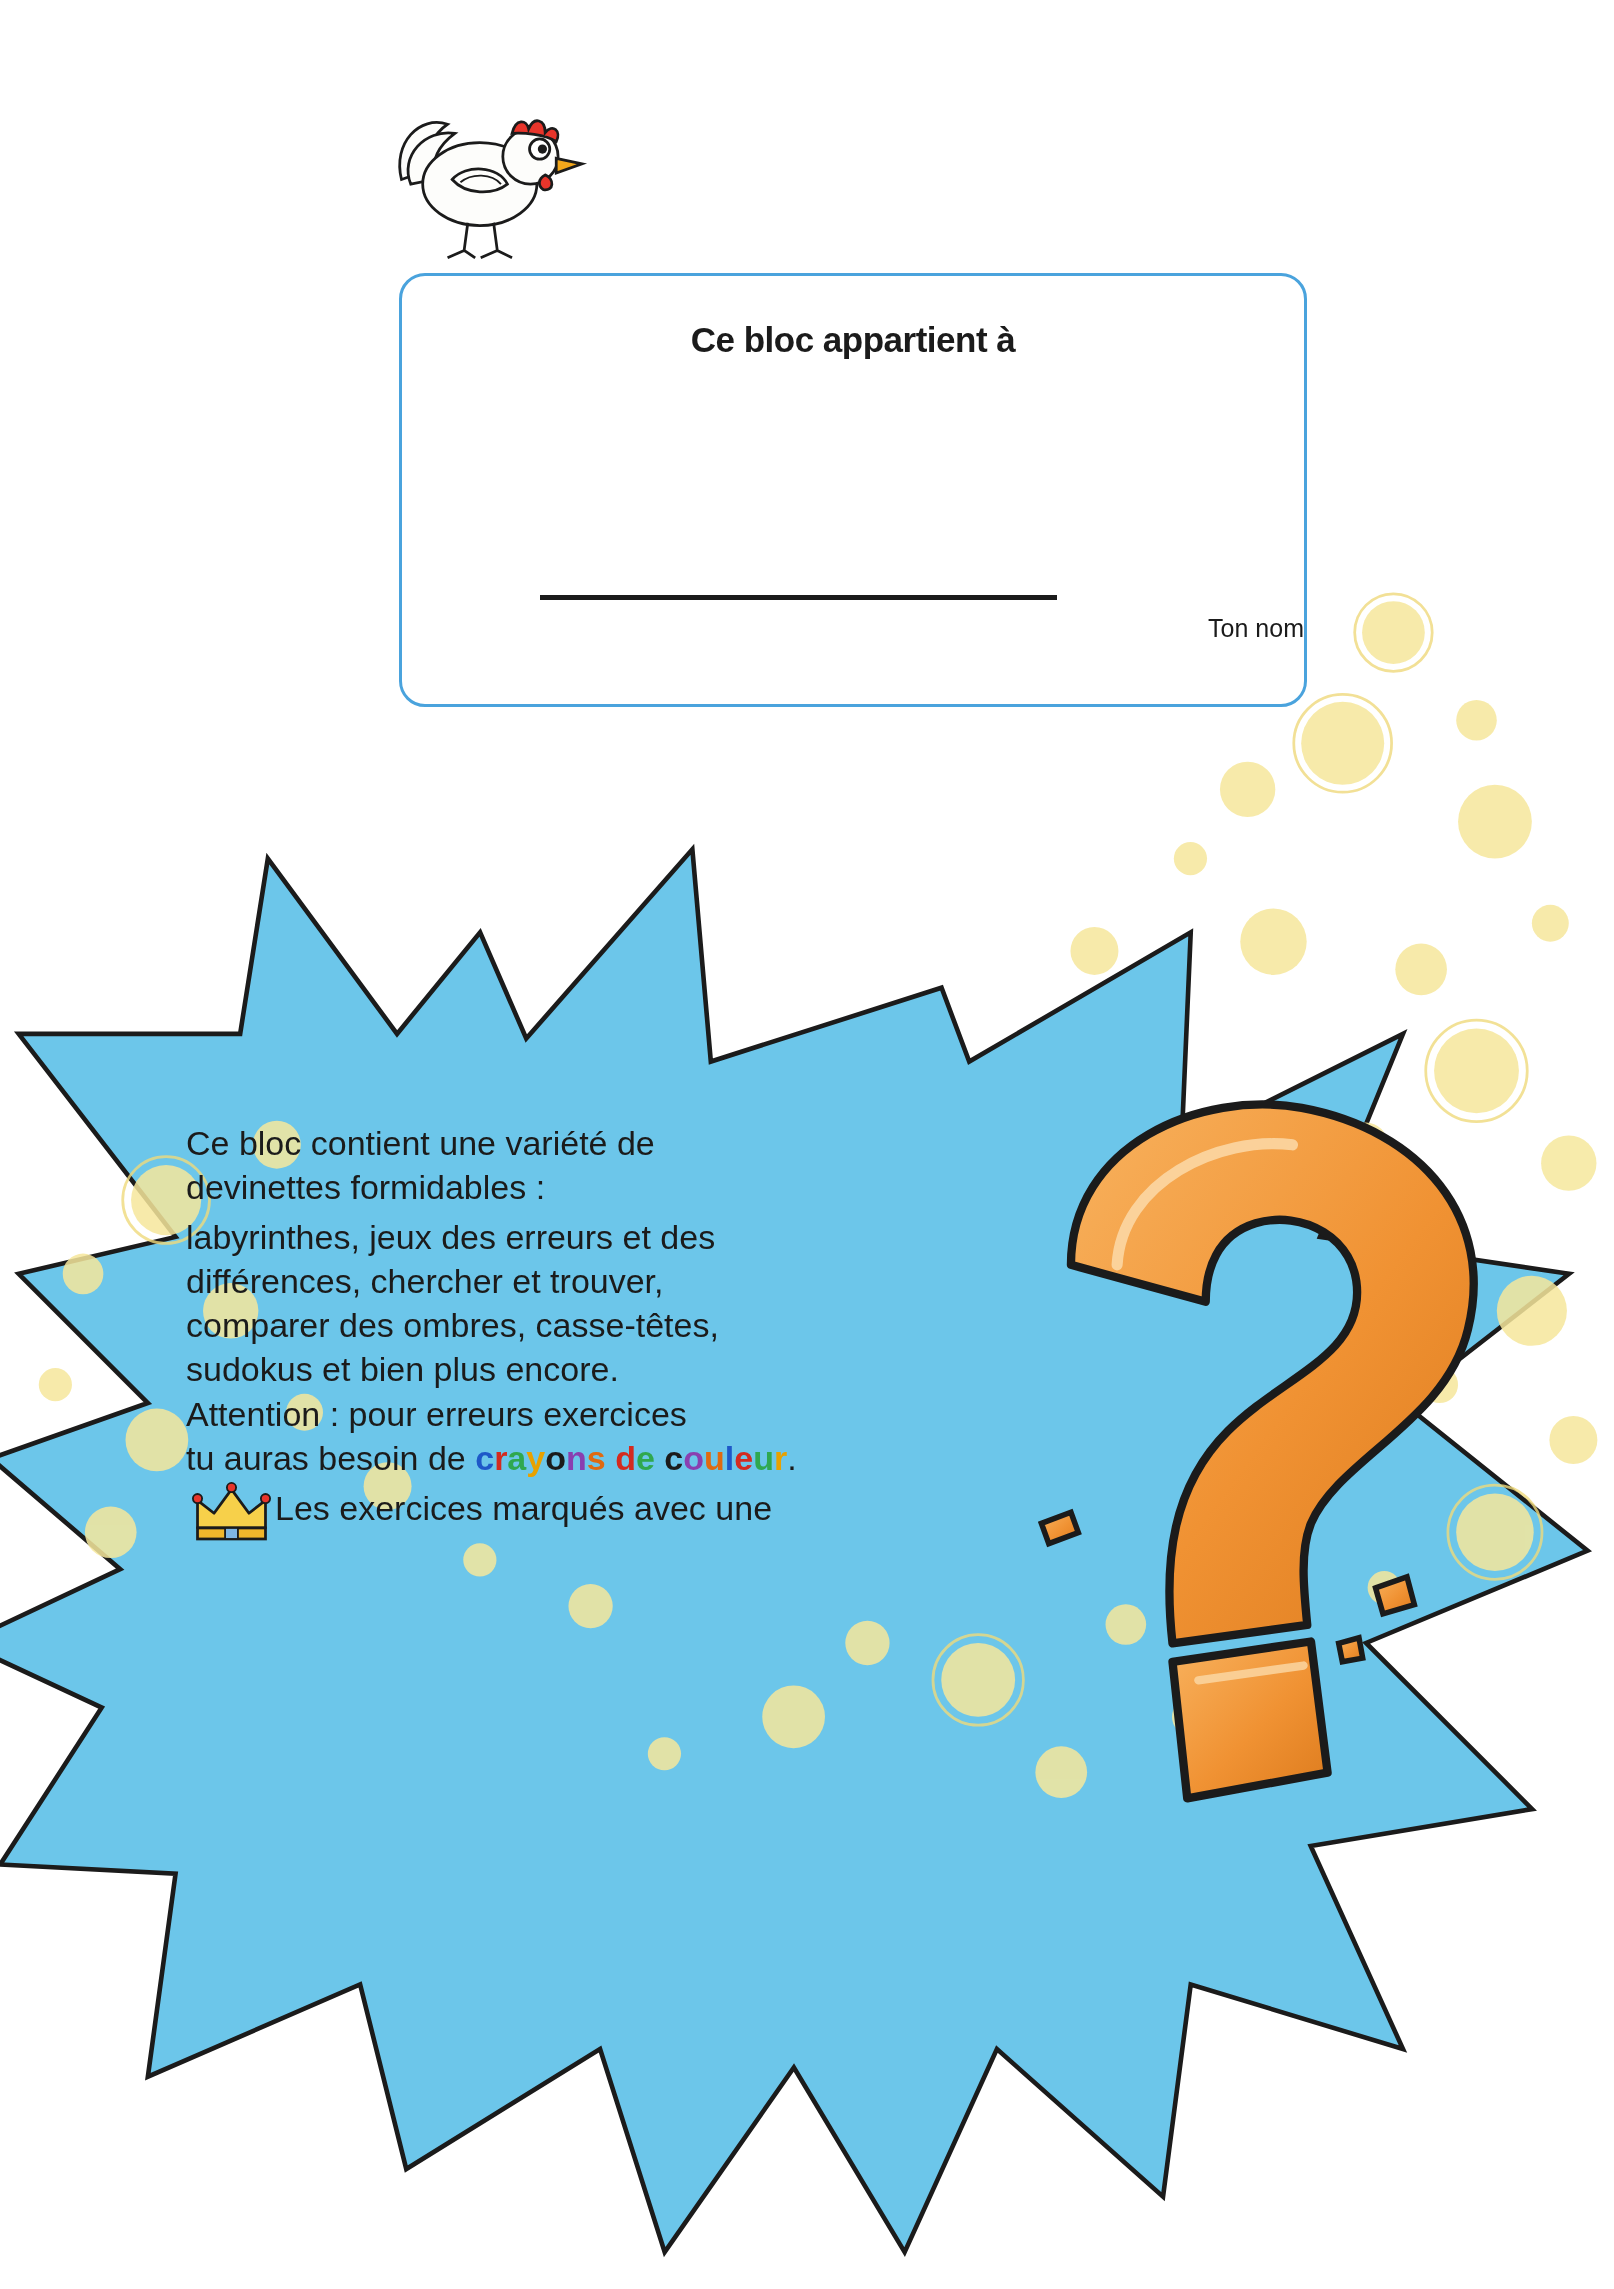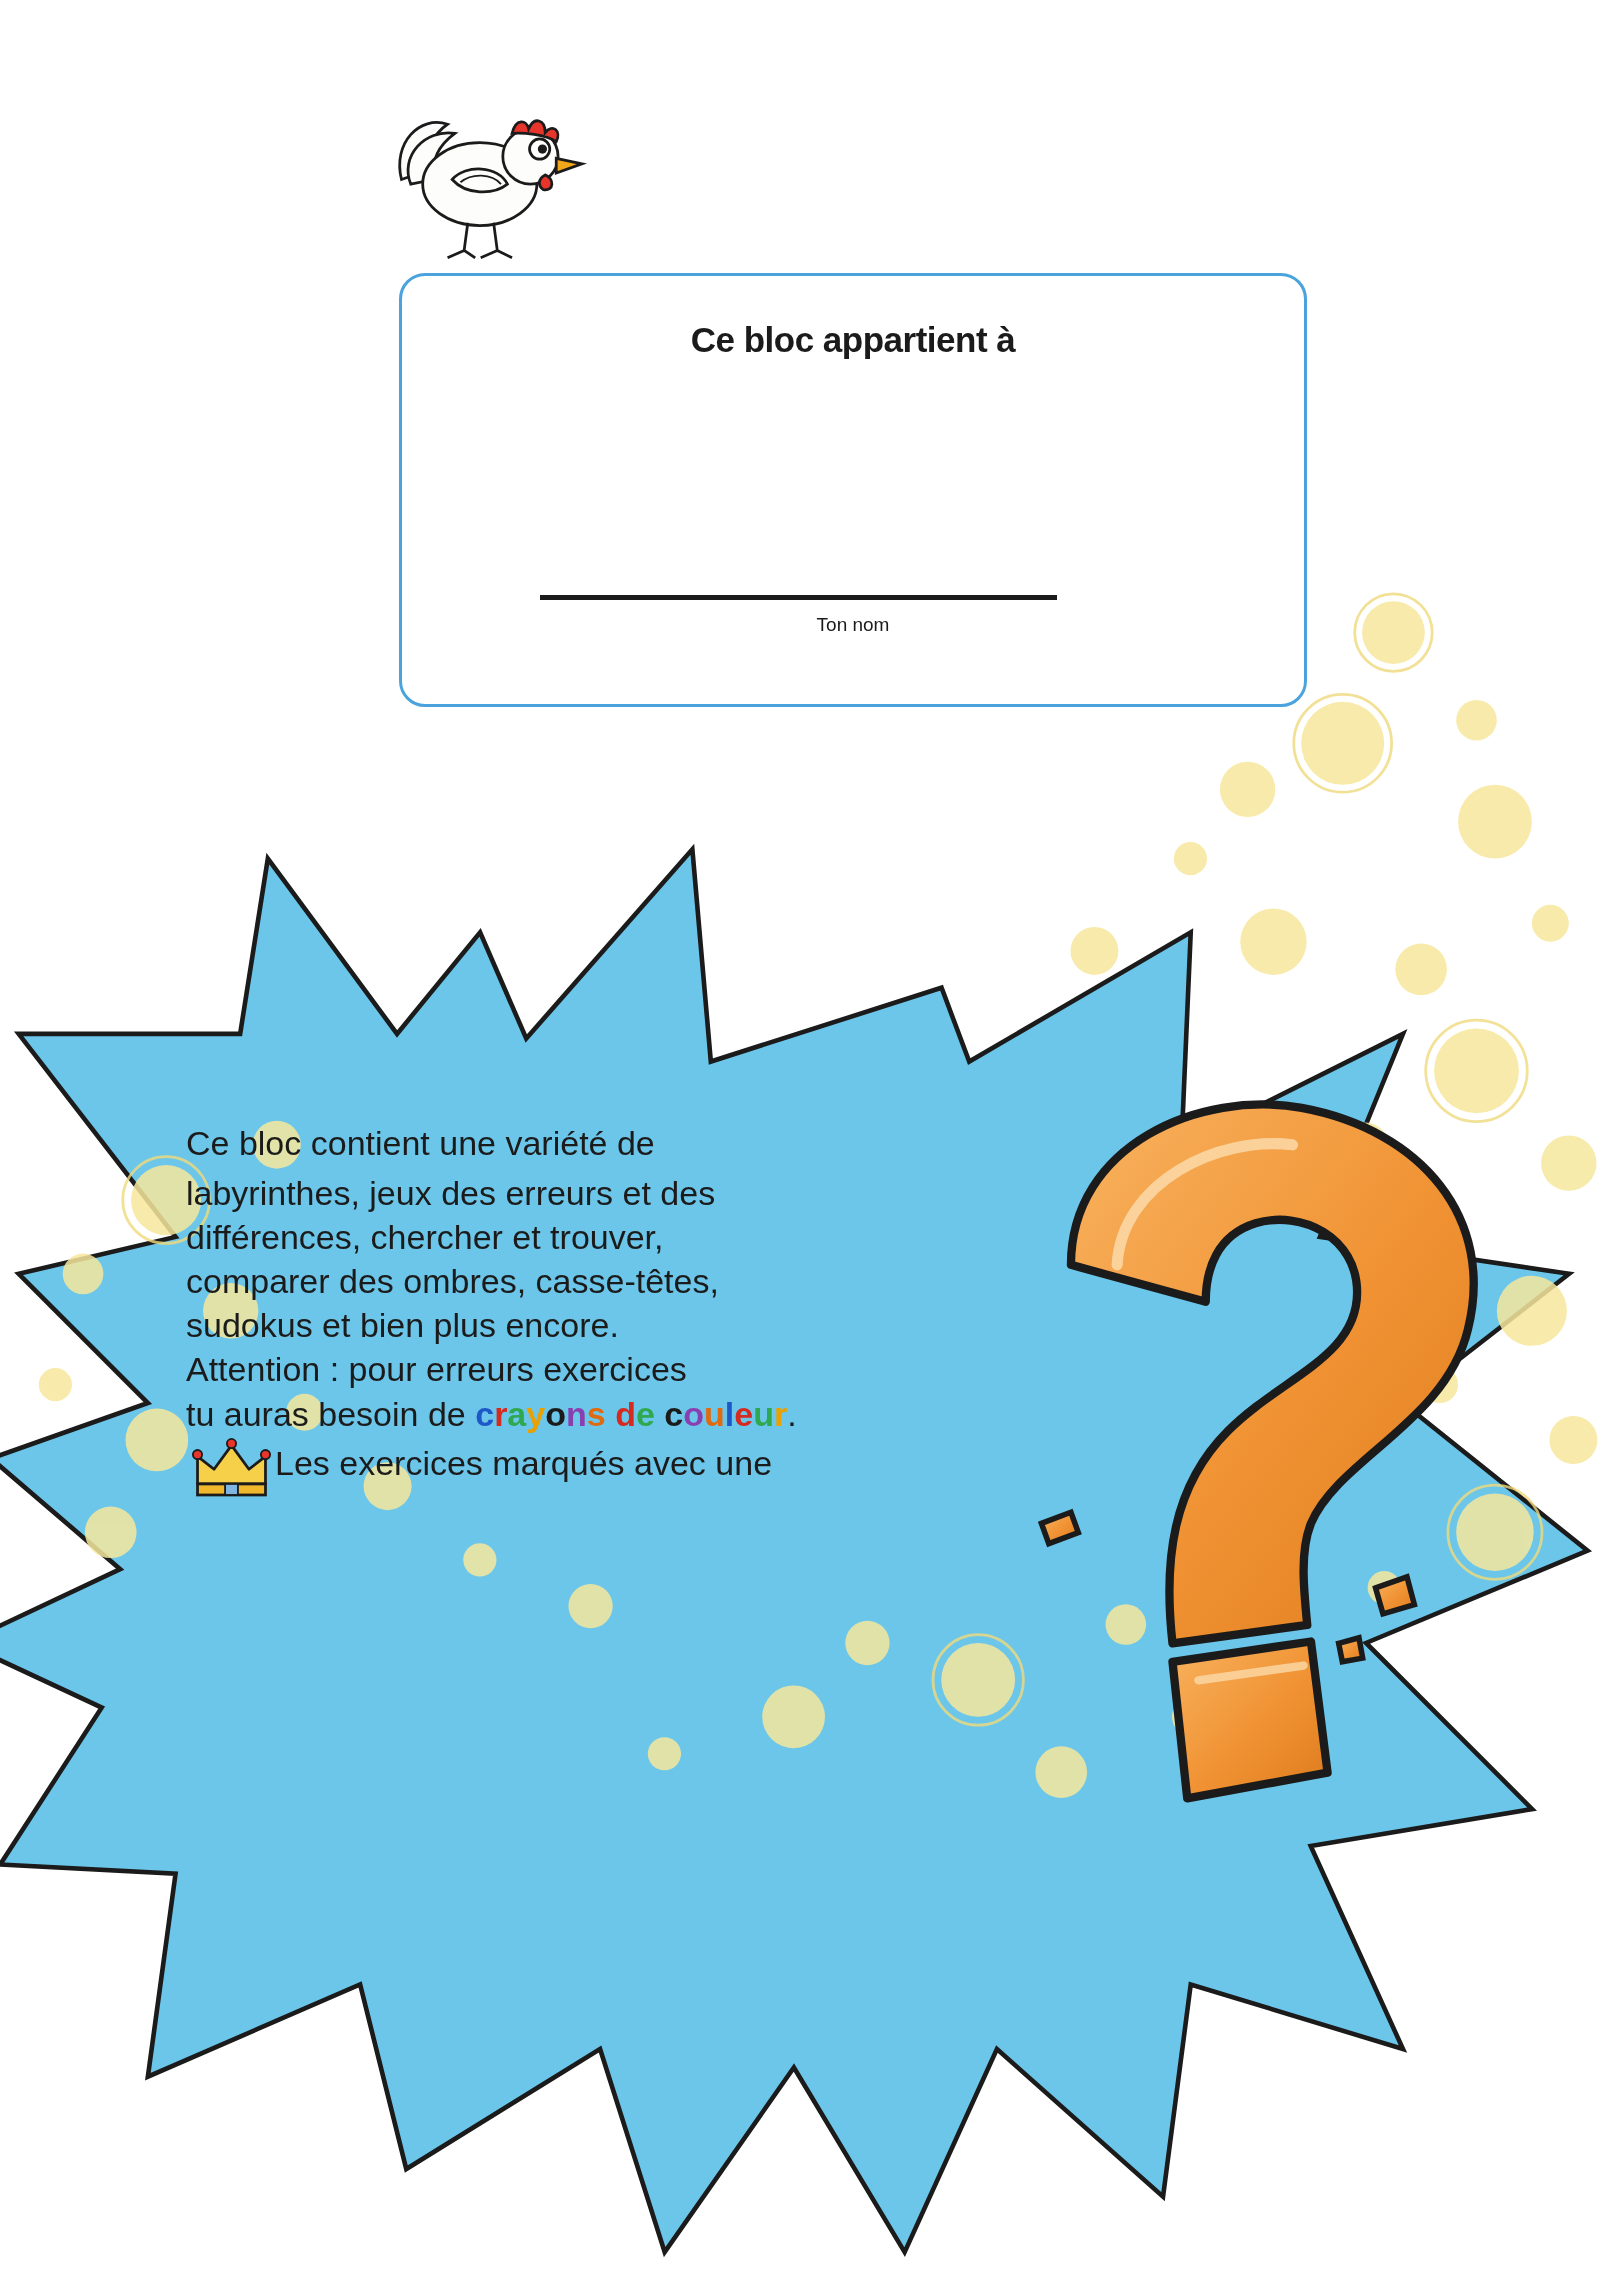--- a/index.html
+++ b/index.html
@@ -52,8 +52,8 @@
     left: 0;
     right: 0;
     top: 338px;
-    text-align: center;
-    font-size: 19px;
+    text-align: right;
+    font-size: 25px;
   }
 
   

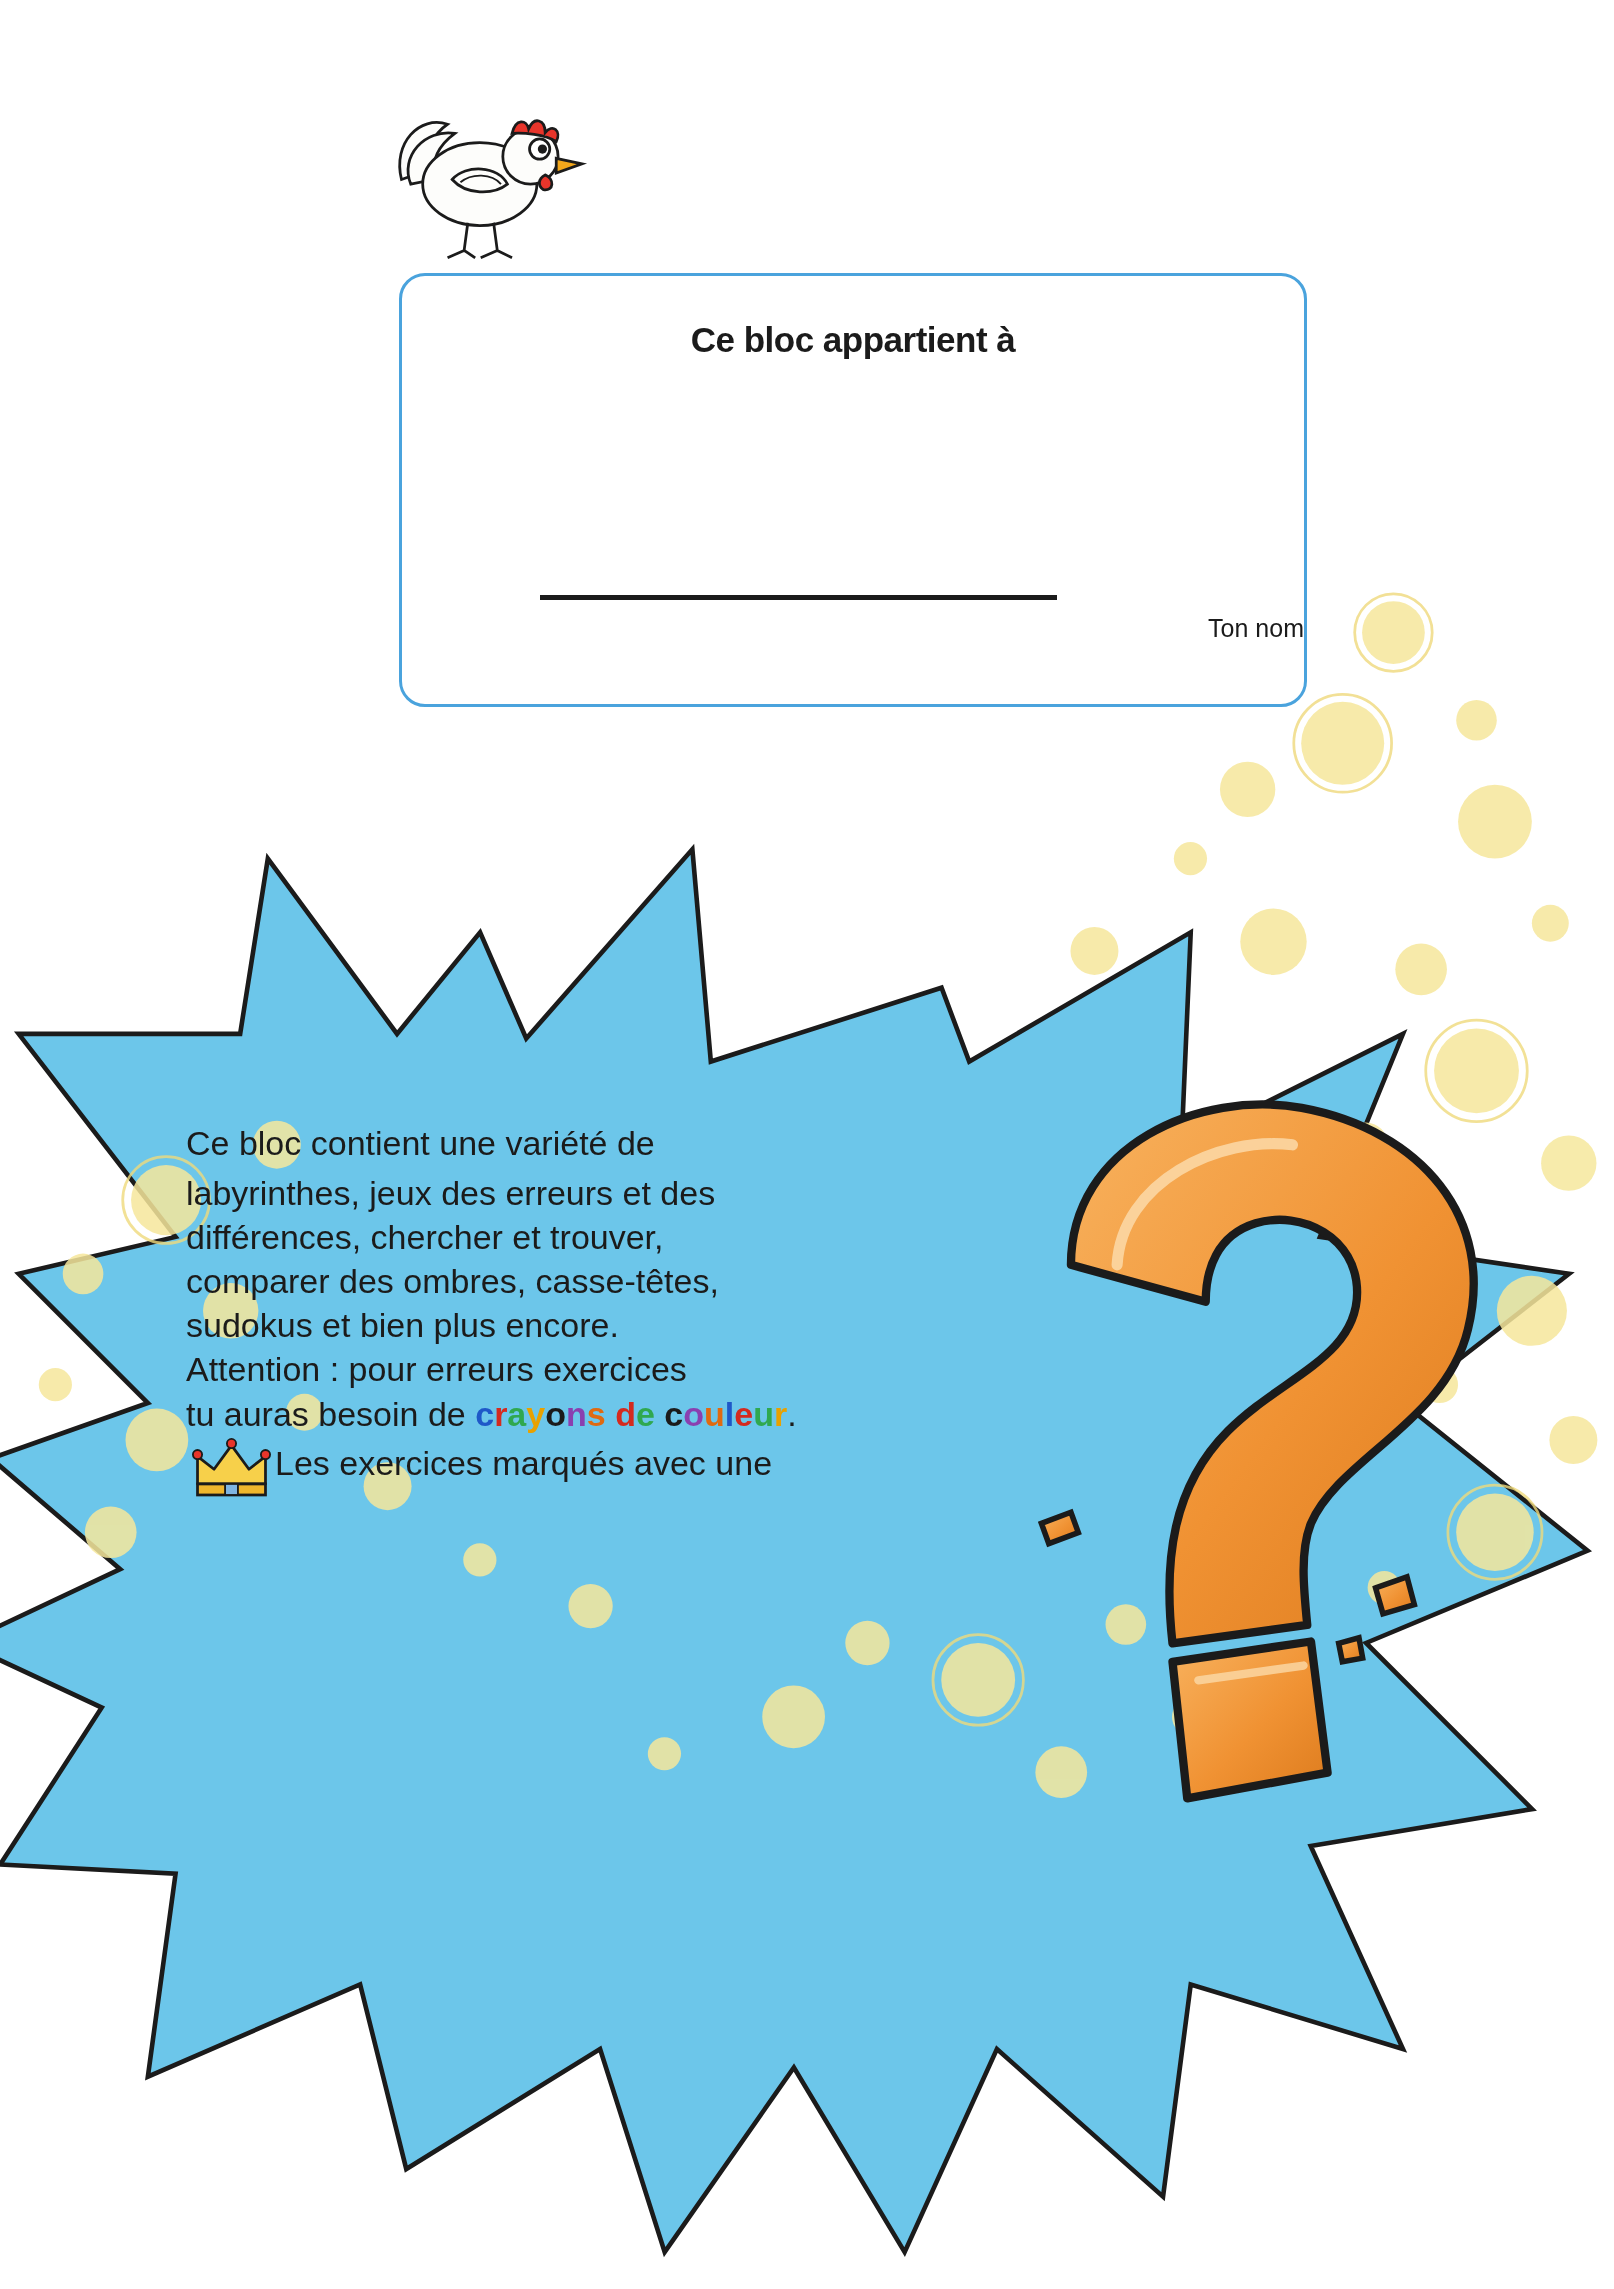--- a/index.html
+++ b/index.html
@@ -273,6 +273,7 @@
 
 <div id="intro-text">
   <div class="line">Ce bloc contient une variété de</div>
+  <div class="line">devinettes formidables :</div>
   <div class="gap"></div>
   <div class="line">labyrinthes, jeux des erreurs et des</div>
   <div class="line">différences, chercher et trouver,</div>

